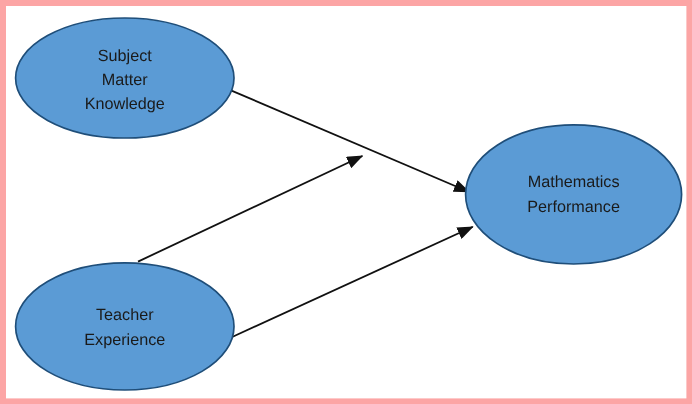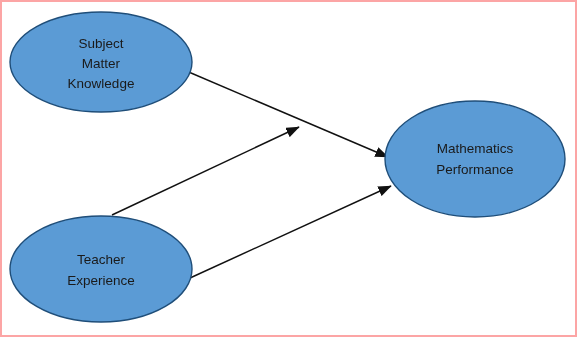--- a/index.html
+++ b/index.html
@@ -16,7 +16,7 @@
     width: 577px;
     height: 337px;
     box-sizing: border-box;
-    border: 2px solid #fca5a5;
+    border: 5px solid #fca5a5;
     background: #ffffff;
     overflow: hidden;
   }

